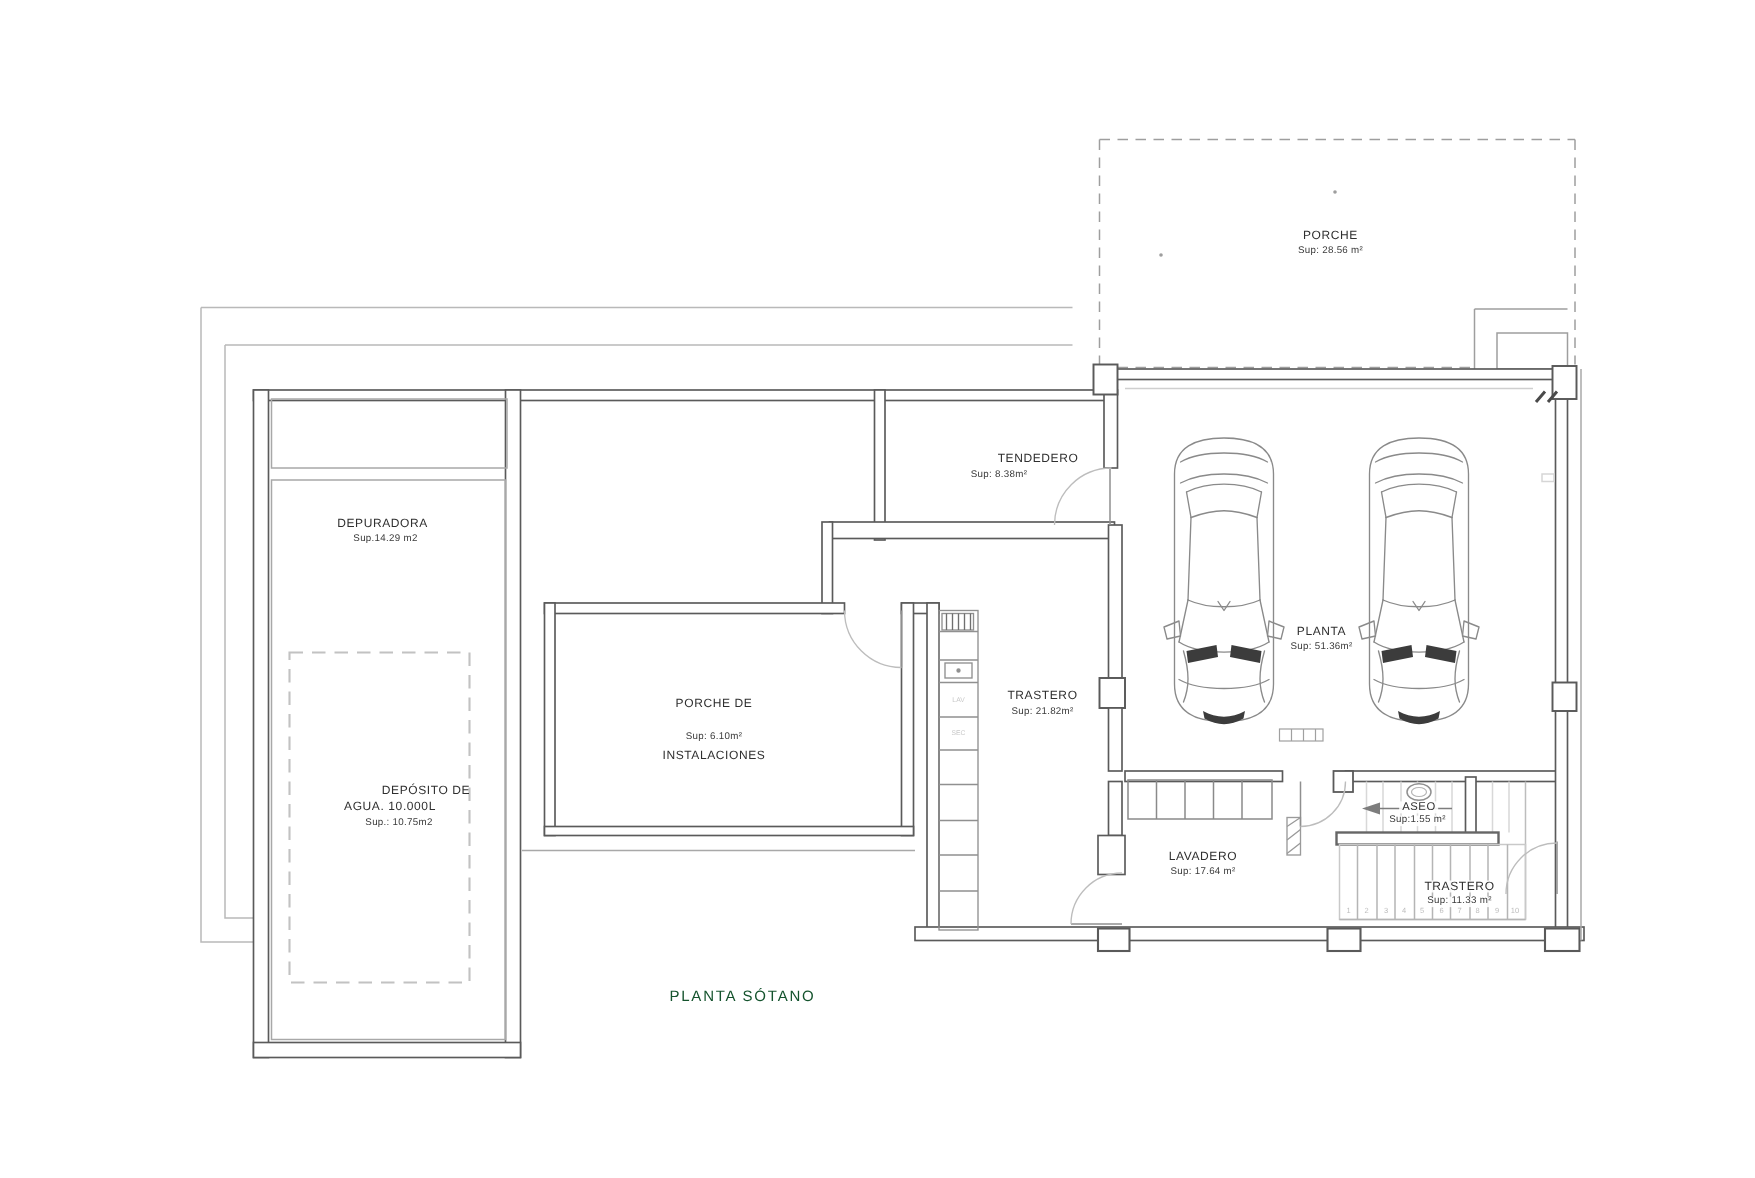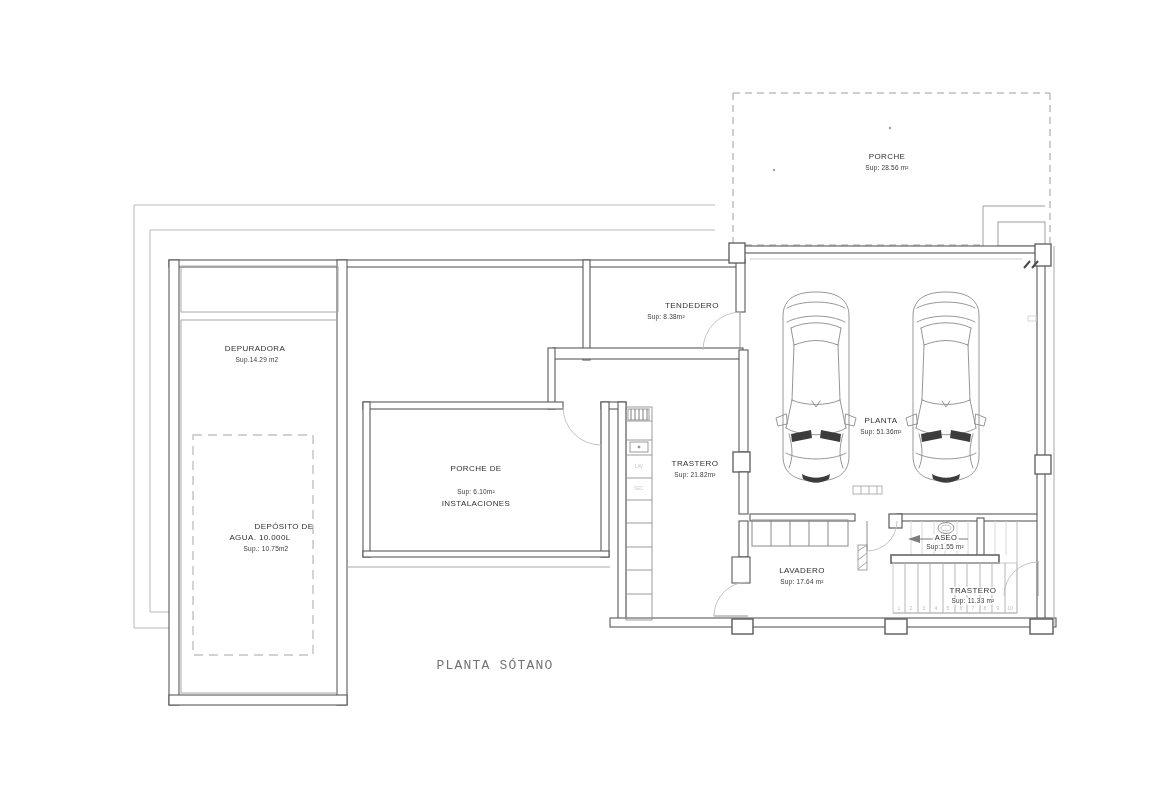--- a/index.html
+++ b/index.html
@@ -11,7 +11,7 @@
   .room-name{font-size:8px;}
   .room-sup{font-size:6.5px;letter-spacing:.2px;color:#3a3a3a;}
   .on-white{background:rgba(255,255,255,.88);padding:0 2px;}
-  .plan-title{font-size:13px;letter-spacing:1.2px;color:#737373;font-family:Liberation Mono, monospace;}
+  .plan-title{font-size:10px;letter-spacing:1.2px;color:#14532d;}
   .cab-lbl{font-size:4.5px;color:#c9c9c9;letter-spacing:0;}
   .tread-num{font-size:5px;color:#bdbdbd;letter-spacing:0;}
 </style>

